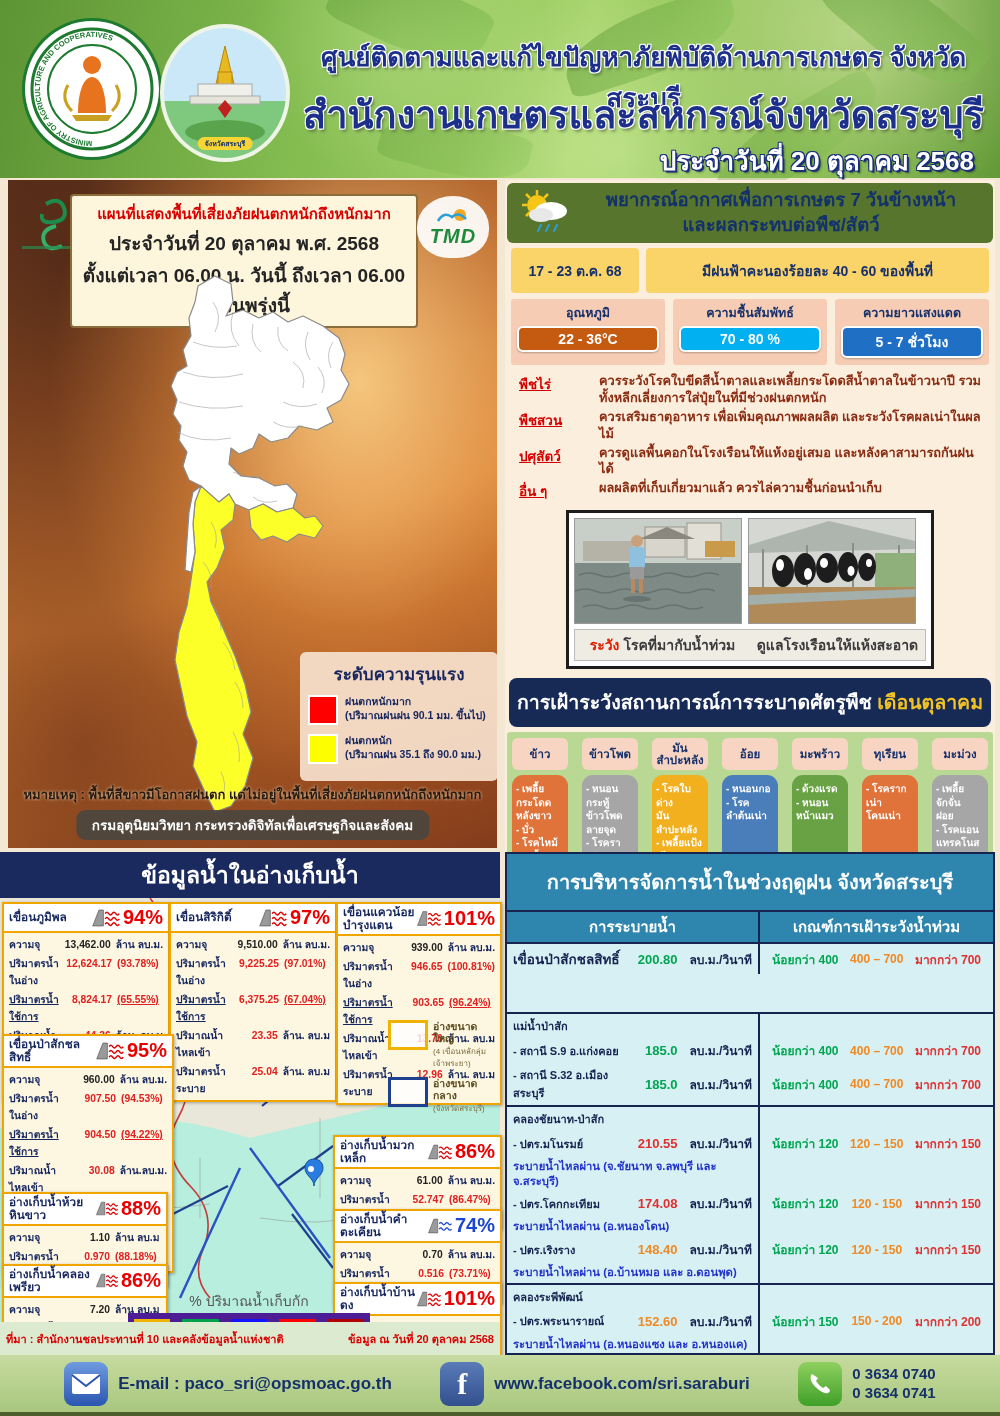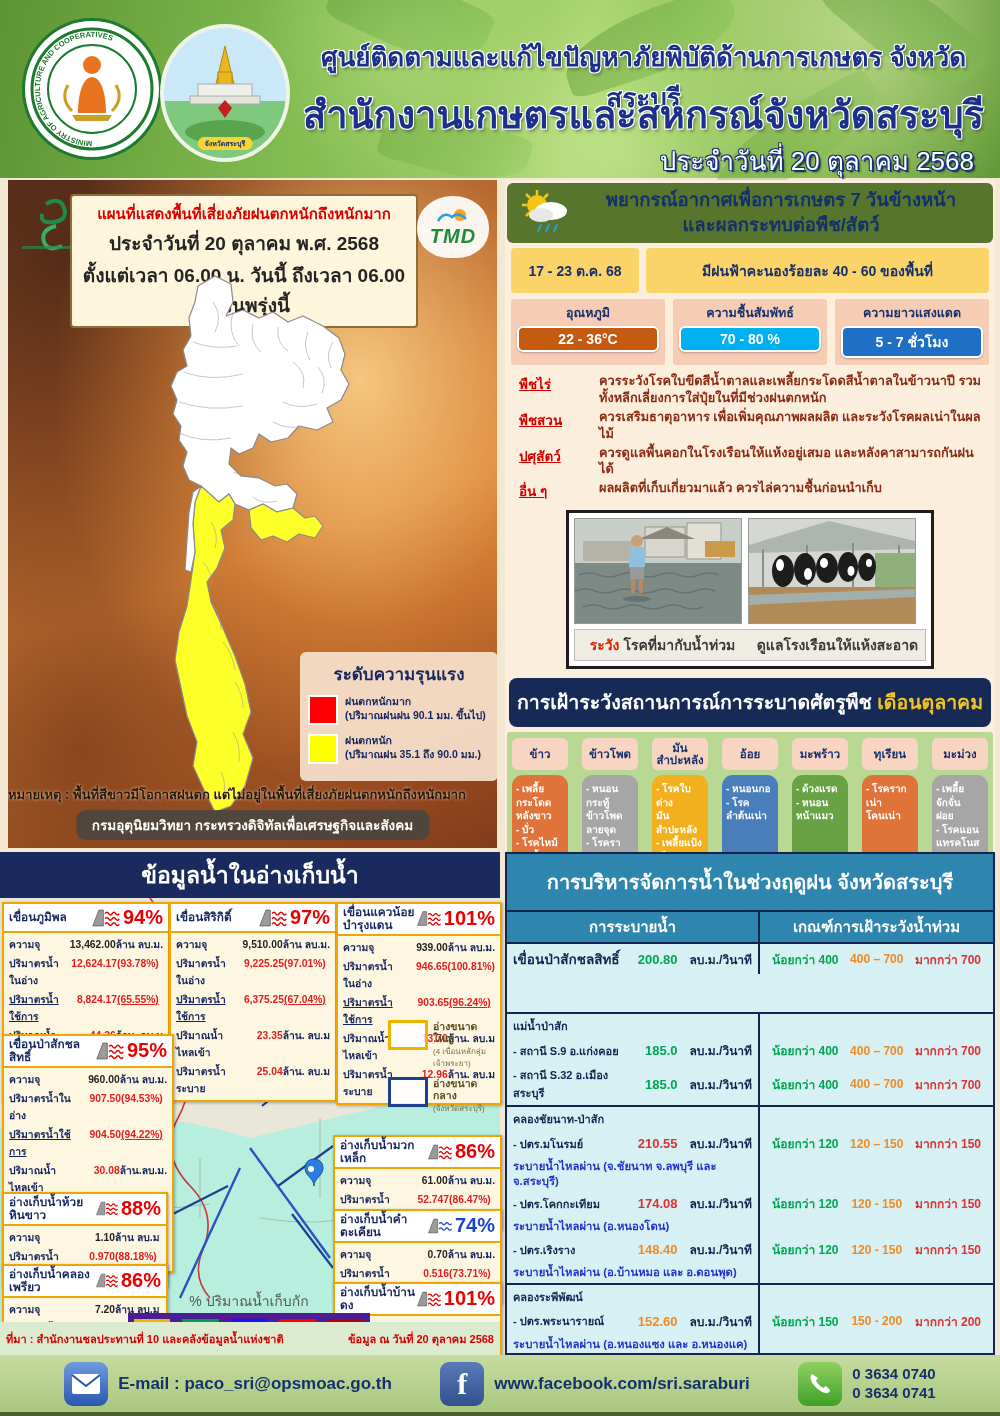--- a/index.html
+++ b/index.html
@@ -20,7 +20,7 @@
     text-shadow:-1px -1px 0 #fff,1px -1px 0 #fff,-1px 1px 0 #fff,1px 1px 0 #fff,2px 3px 3px rgba(40,40,40,.45)}
   .t1{top:36px;font-size:26px}
   .t2{top:84px;font-size:38px}
-  .t3{position:absolute;right:26px;top:140px;font-size:26px;font-weight:normal;color:#fff;
+  .t3{position:absolute;right:26px;top:140px;font-size:26px;font-weight:bold;color:#fff;
     text-shadow:-1px -1px 0 #1a2f7a,1px -1px 0 #1a2f7a,-1px 1px 0 #1a2f7a,2px 2px 0 #1a2f7a,3px 3px 2px rgba(0,0,0,.3)}
 
   

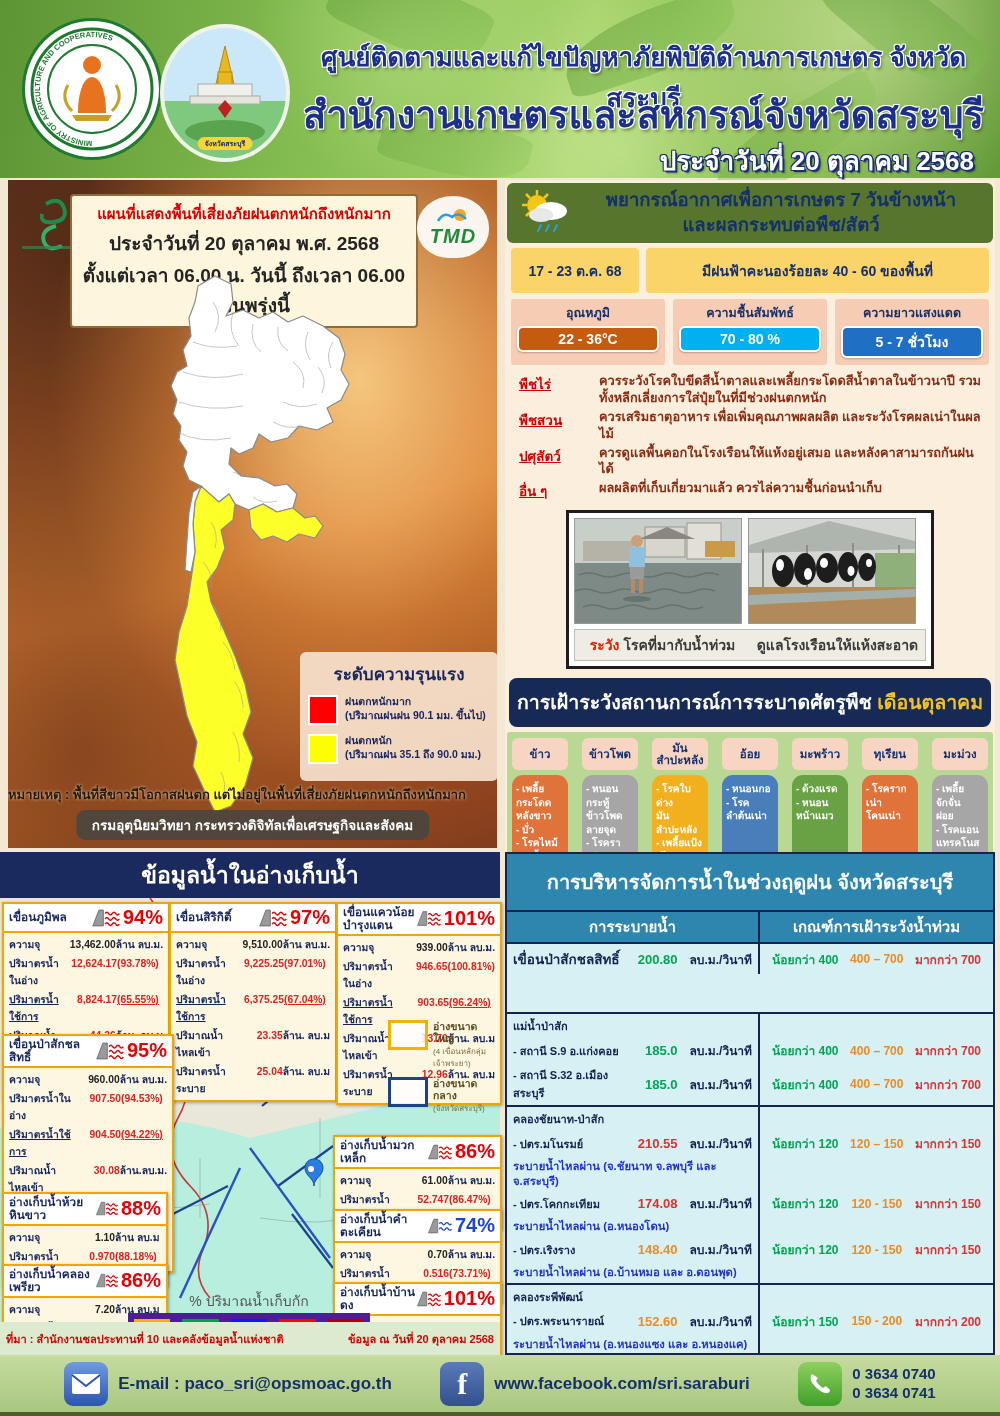--- a/index.html
+++ b/index.html
@@ -40,7 +40,7 @@
   .lgrow{display:flex;align-items:flex-start;margin-bottom:9px}
   .lgrow .sw{width:26px;height:26px;border:2px solid #fff;margin-right:7px;flex:none}
   .lgrow .tx{color:#17265e;font-weight:bold;font-size:10.5px;line-height:1.3}
-  .mapnote{position:absolute;left:0;right:0;top:604px;color:#26190c;font-weight:bold;font-size:13px;text-shadow:0 0 3px rgba(255,230,200,.9)}
+  .mapnote{position:absolute;left:0;right:0;top:604px;text-align:center;color:#26190c;font-weight:bold;font-size:13px;text-shadow:0 0 3px rgba(255,230,200,.9)}
   .mapcredit{position:absolute;left:50%;transform:translateX(-50%);top:630px;background:rgba(72,70,64,.88);color:#fff;font-weight:bold;font-size:13.5px;padding:4px 16px;border-radius:9px;white-space:nowrap}
 
   

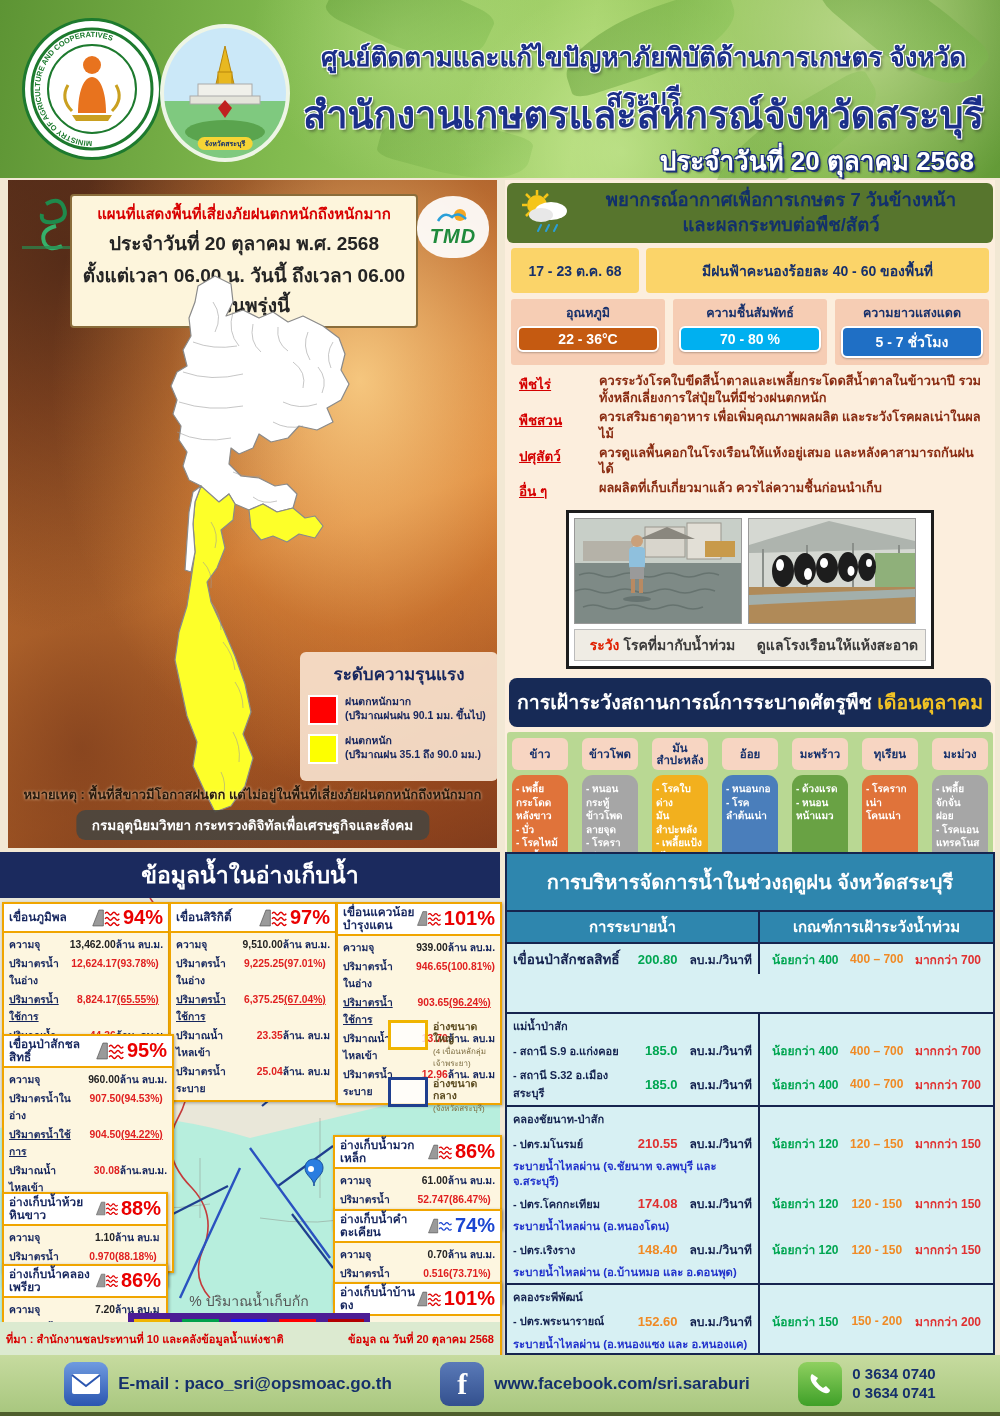--- a/index.html
+++ b/index.html
@@ -87,7 +87,7 @@
   .drow .lbl{color:#15265e;flex:1}
   .drow .val{color:#e02020;text-align:right;min-width:48px}
   .drow .val.dark{color:#222}
-  .drow .unit{color:#15265e;min-width:46px}
+  .drow .unit{color:#15265e;margin-left:5px;min-width:46px}
   .u{text-decoration:underline}
   .rlegend{position:absolute;left:388px;top:168px;width:110px}
   .rlegend .e{display:flex;align-items:flex-start;margin-bottom:8px}

